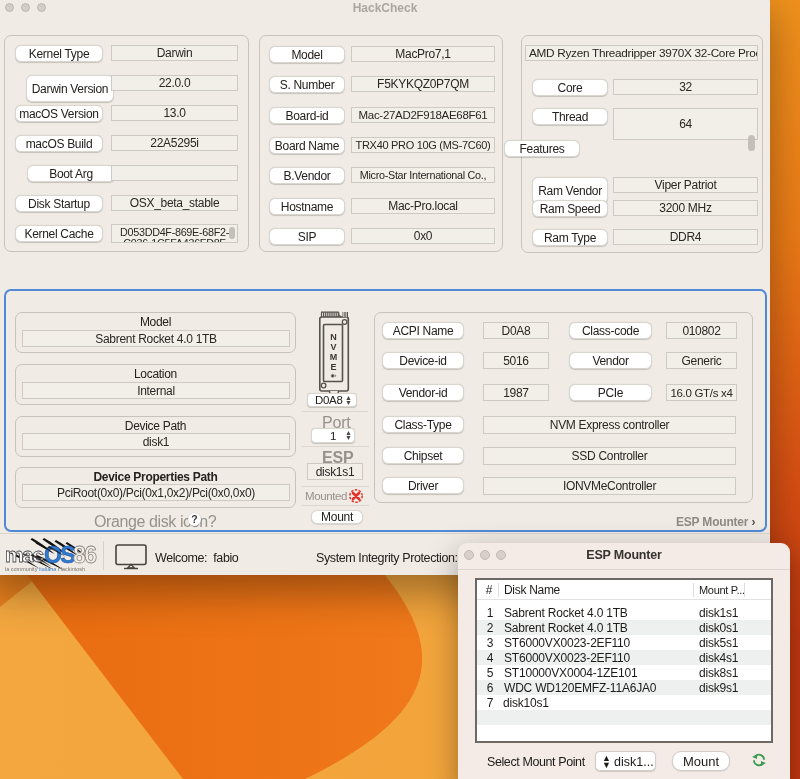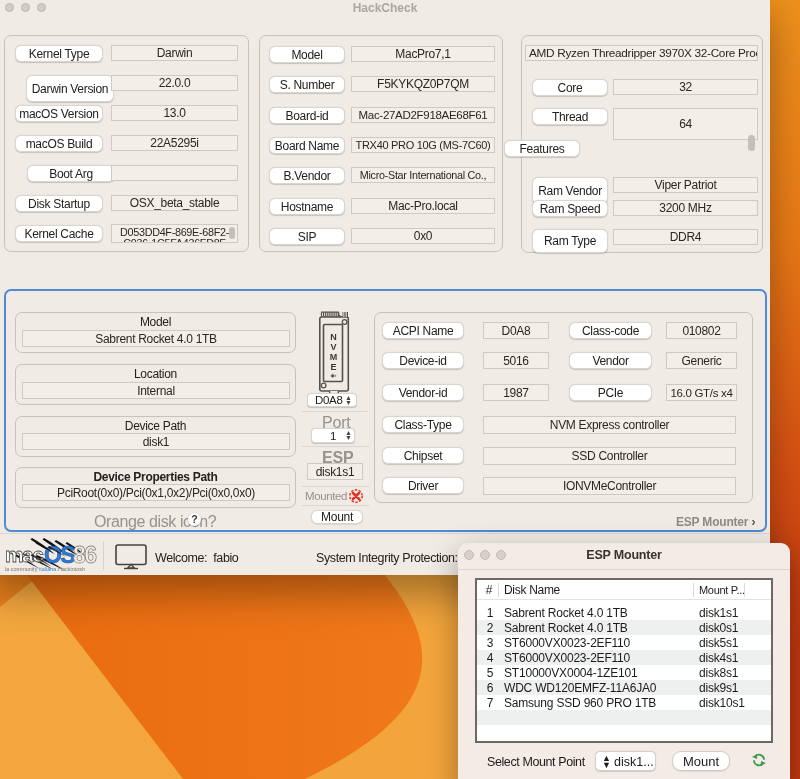--- a/index.html
+++ b/index.html
@@ -139,7 +139,7 @@
       <div class="field" style="left:613px; top:177px; width:145px; height:16px;">Viper Patriot</div>
       <div class="pill" style="left:532px; top:200px; width:76px; height:17px;">Ram Speed</div>
       <div class="field" style="left:613px; top:200px; width:145px; height:16px;">3200 MHz</div>
-      <div class="pill" style="left:532px; top:229px; width:76px; height:24px;">Ram Type</div>
+      <div class="pill" style="left:532px; top:229px; width:76px; height:17px;">Ram Type</div>
       <div class="field" style="left:613px; top:229px; width:145px; height:16px;">DDR4</div>
 
 

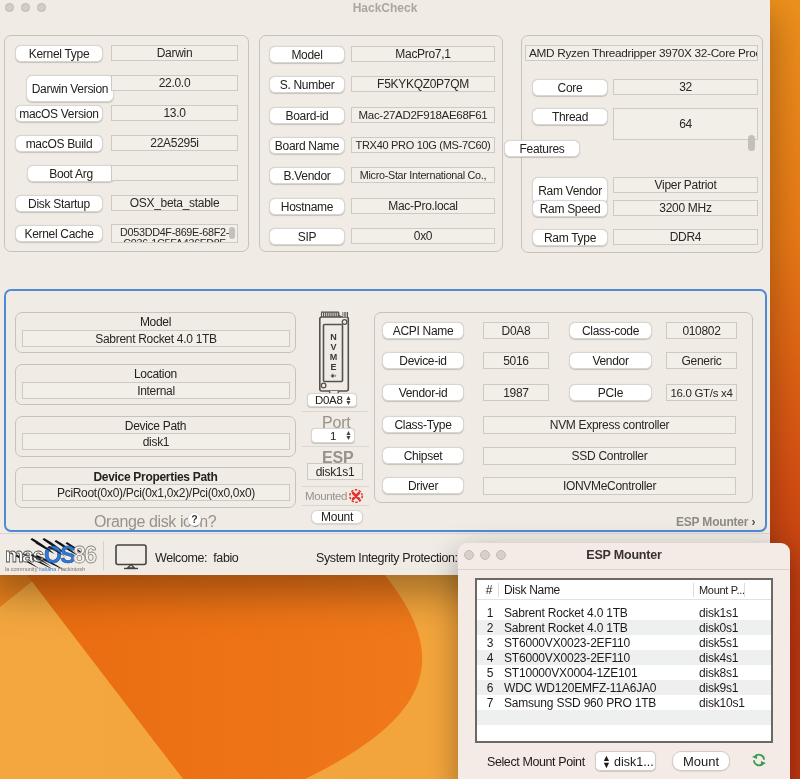--- a/index.html
+++ b/index.html
@@ -318,7 +318,6 @@
         </div>
       <div class="trow" style="top:115px;">
           <span class="c1">7</span>
-          <span class="c2">Samsung SSD 960 PRO 1TB</span>
           <span class="c3">disk10s1</span>
         </div>
       <div class="trow alt" style="top:130px;"></div>

